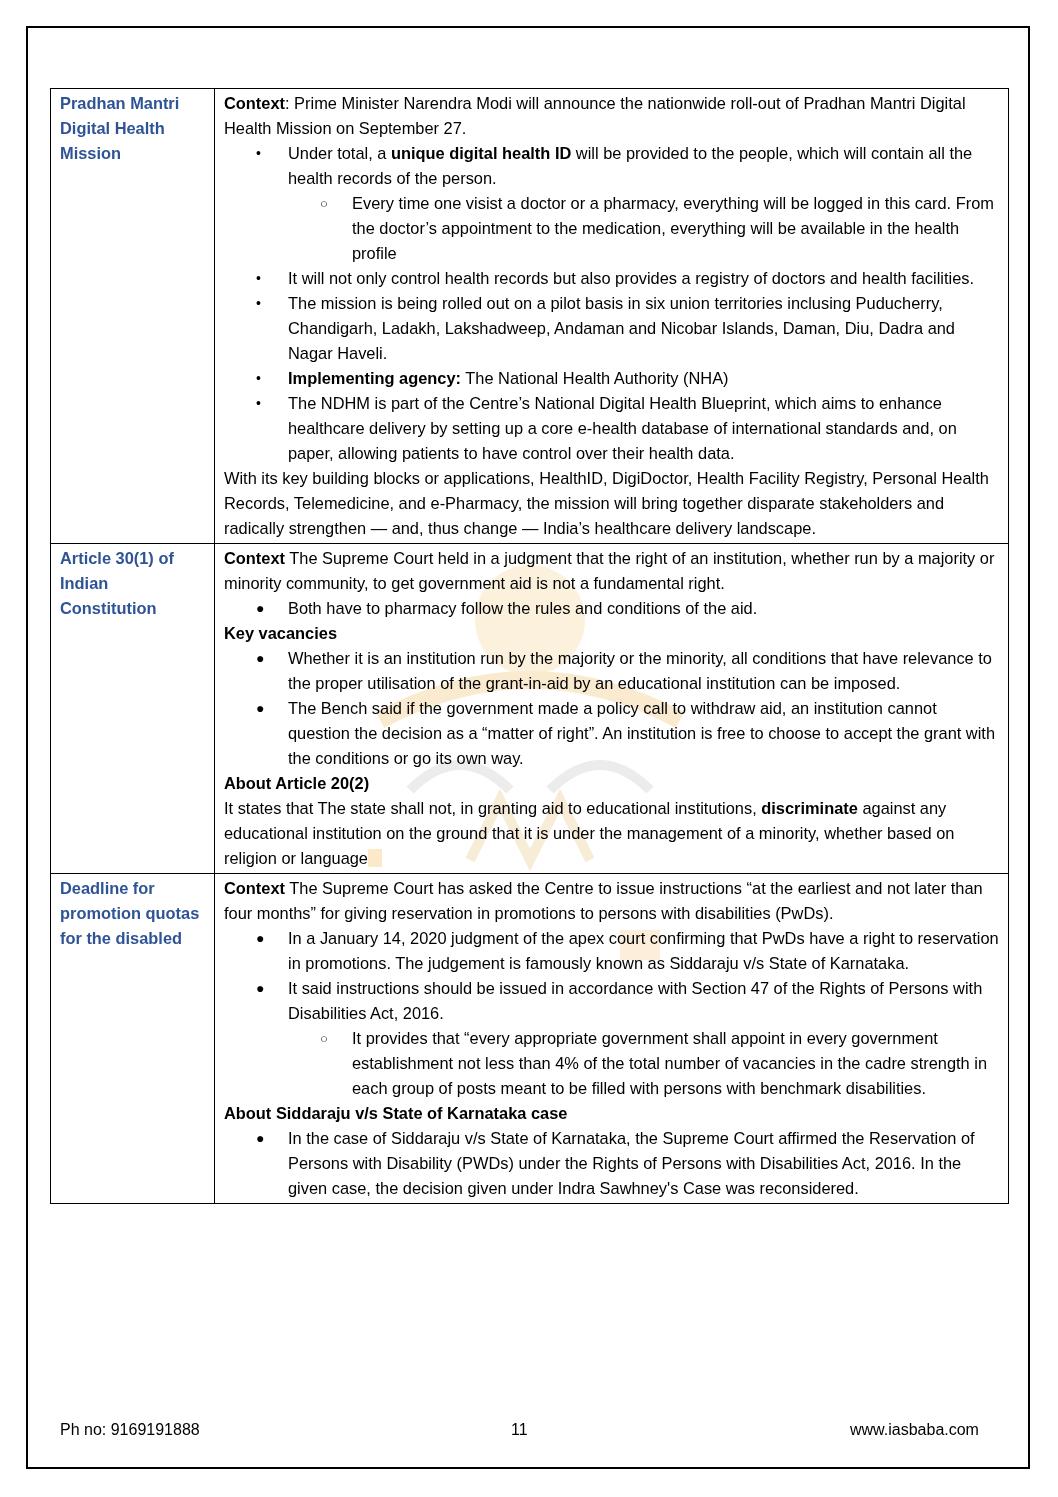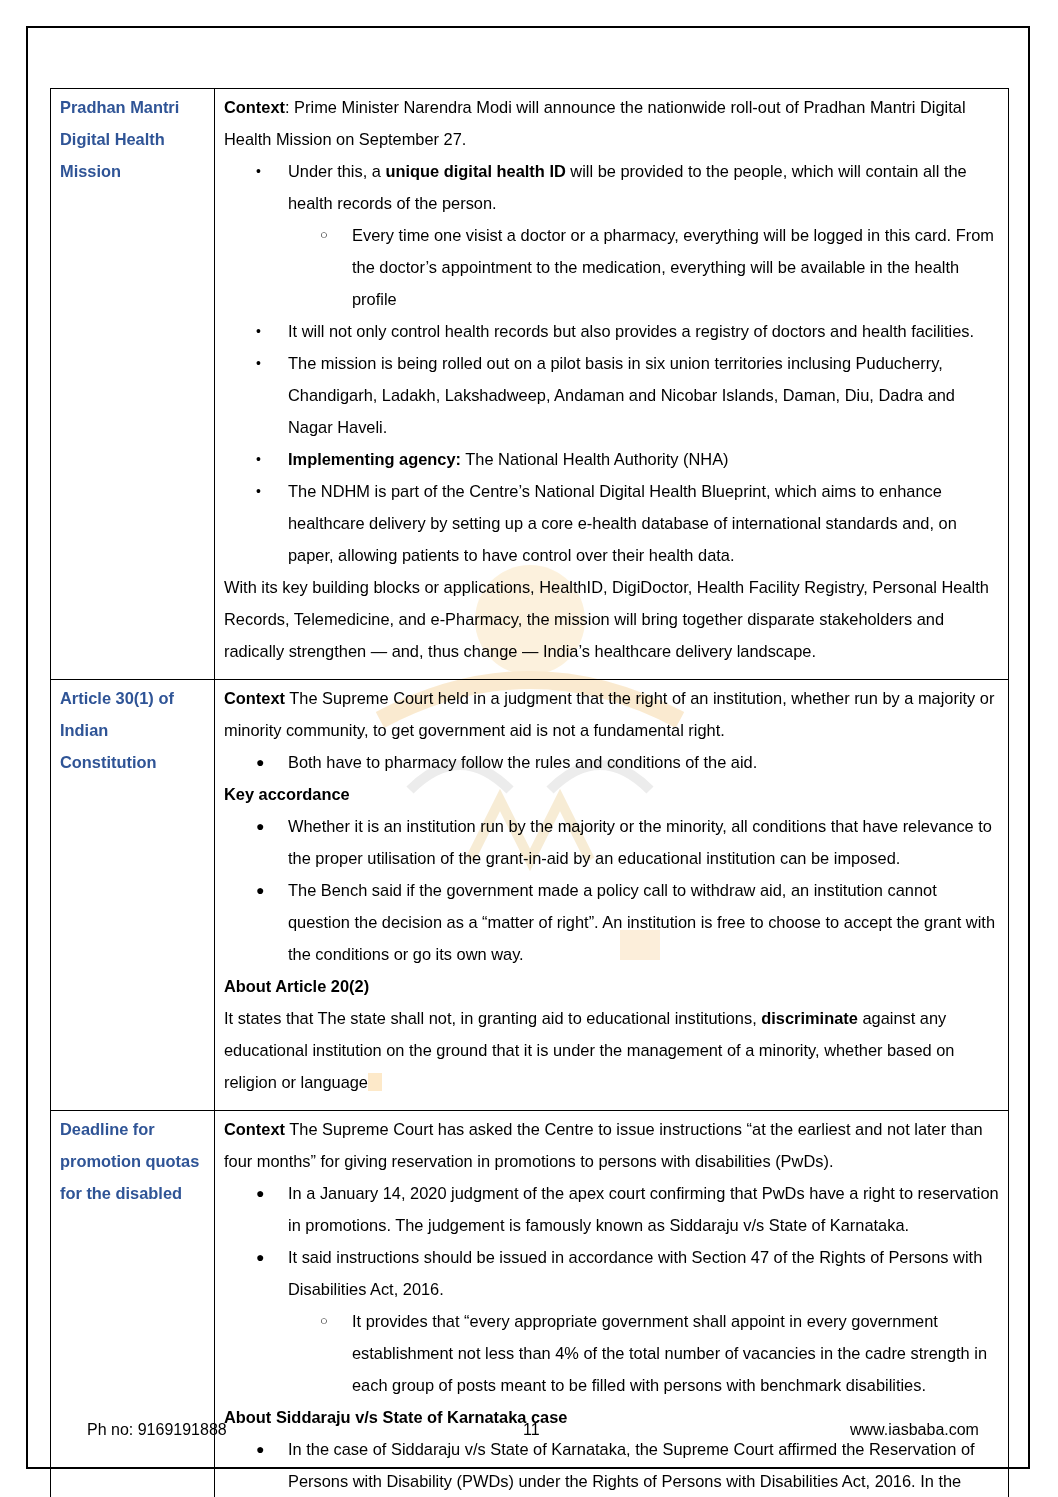--- a/index.html
+++ b/index.html
@@ -9,7 +9,7 @@
                  border: 2px solid #000; box-sizing: border-box; }
   .watermark { position: absolute; left: 320px; top: 560px; width: 420px; height: 420px; opacity: 0.35; pointer-events: none; }
   table.notes { position: absolute; left: 50px; top: 88px; width: 959px; border-collapse: collapse; table-layout: fixed; }
-  table.notes td { border: 1.5px solid #000; vertical-align: top; padding: 2px 8px 12px 9px; font-size: 16.4px; line-height: 32px; }
+  table.notes td { border: 1.5px solid #000; vertical-align: top; padding: 2px 8px 2px 9px; font-size: 16.4px; line-height: 25px; }
   td.topic { width: 146px; color: #2f5496; font-weight: bold; font-size: 16.8px; padding-top: 3px; }
   td.content { padding-left: 9px; }
   .b { font-weight: bold; }

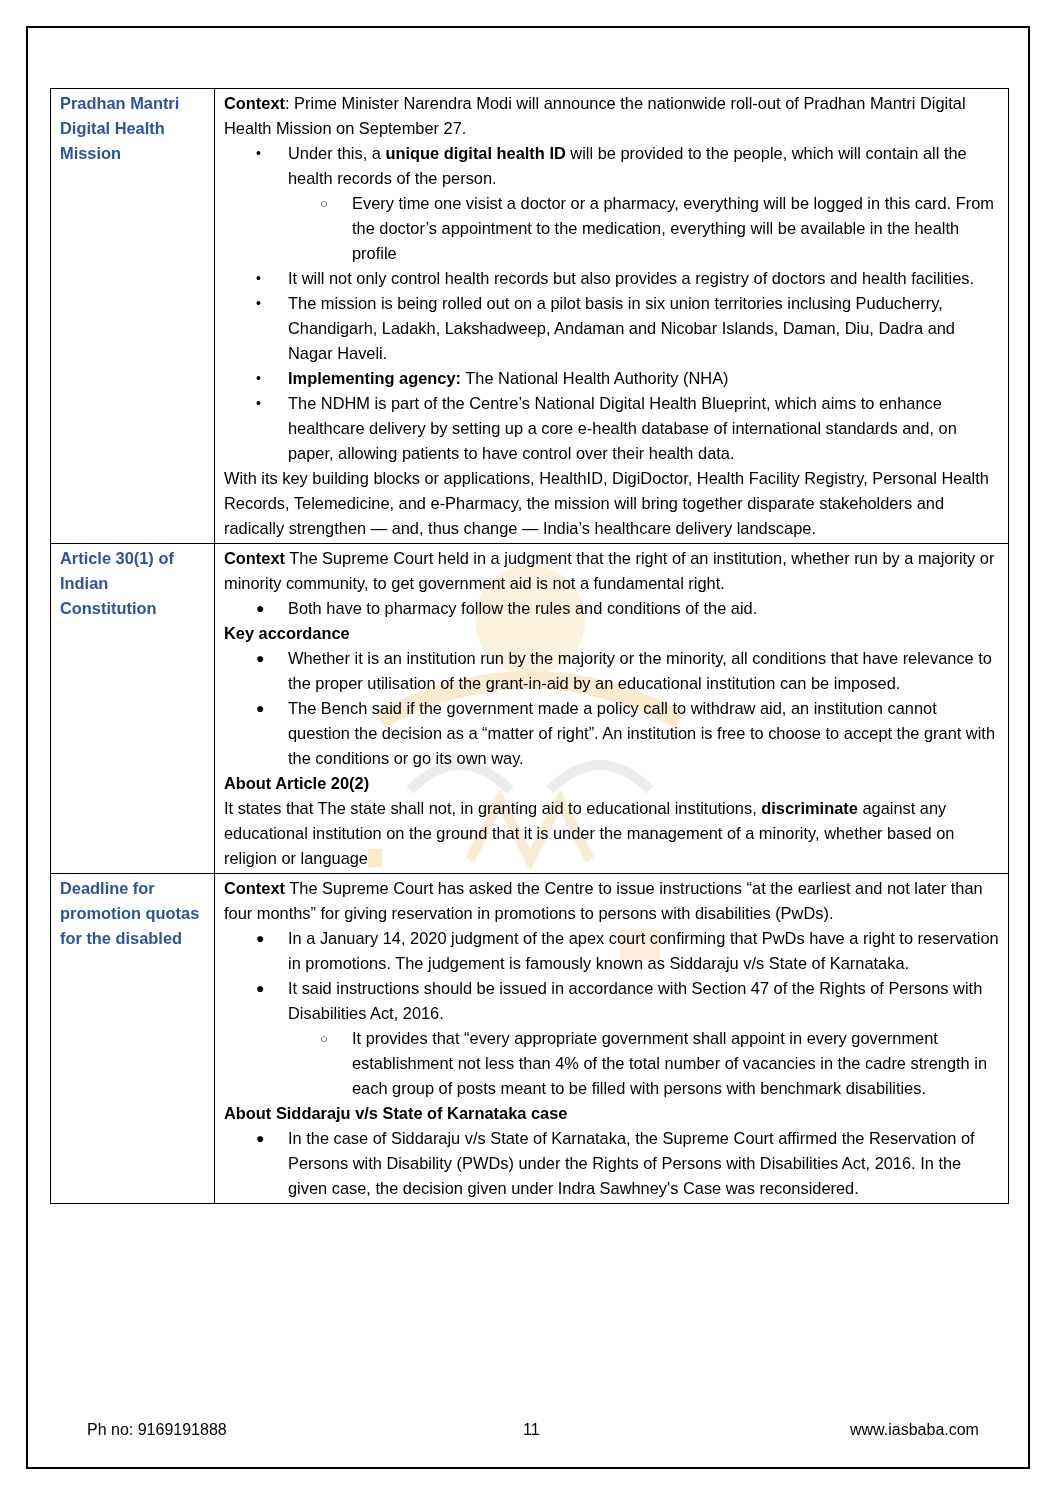--- a/index.html
+++ b/index.html
@@ -49,7 +49,7 @@
     <td class="content">
       <p><span class="b">Context</span><span>: Prime Minister Narendra Modi will announce the nationwide roll-out of Pradhan Mantri Digital Health Mission on September 27.</span></p>
       <ul>
-        <li class="l1"><span class="mk">•</span><span>Under this, a </span><span class="b">unique digital health ID</span><span> will be provided to the people, which will contain all the health records of the person.</span></li>
+        <li class="l1"><span class="mk">•</span><span>Under total, a </span><span class="b">unique digital health ID</span><span> will be provided to the people, which will contain all the health records of the person.</span></li>
         <li class="l2"><span class="mk">○</span><span>Every time one visist a doctor or a pharmacy, everything will be logged in this card. From the doctor’s appointment to the medication, everything will be available in the health profile</span></li>
         <li class="l1"><span class="mk">•</span><span>It will not only control health records but also provides a registry of doctors and health facilities.</span></li>
         <li class="l1"><span class="mk">•</span><span> The mission is being rolled out on a pilot basis in six union territories inclusing Puducherry, Chandigarh, Ladakh, Lakshadweep, Andaman and Nicobar Islands, Daman, Diu, Dadra and Nagar Haveli.</span></li>

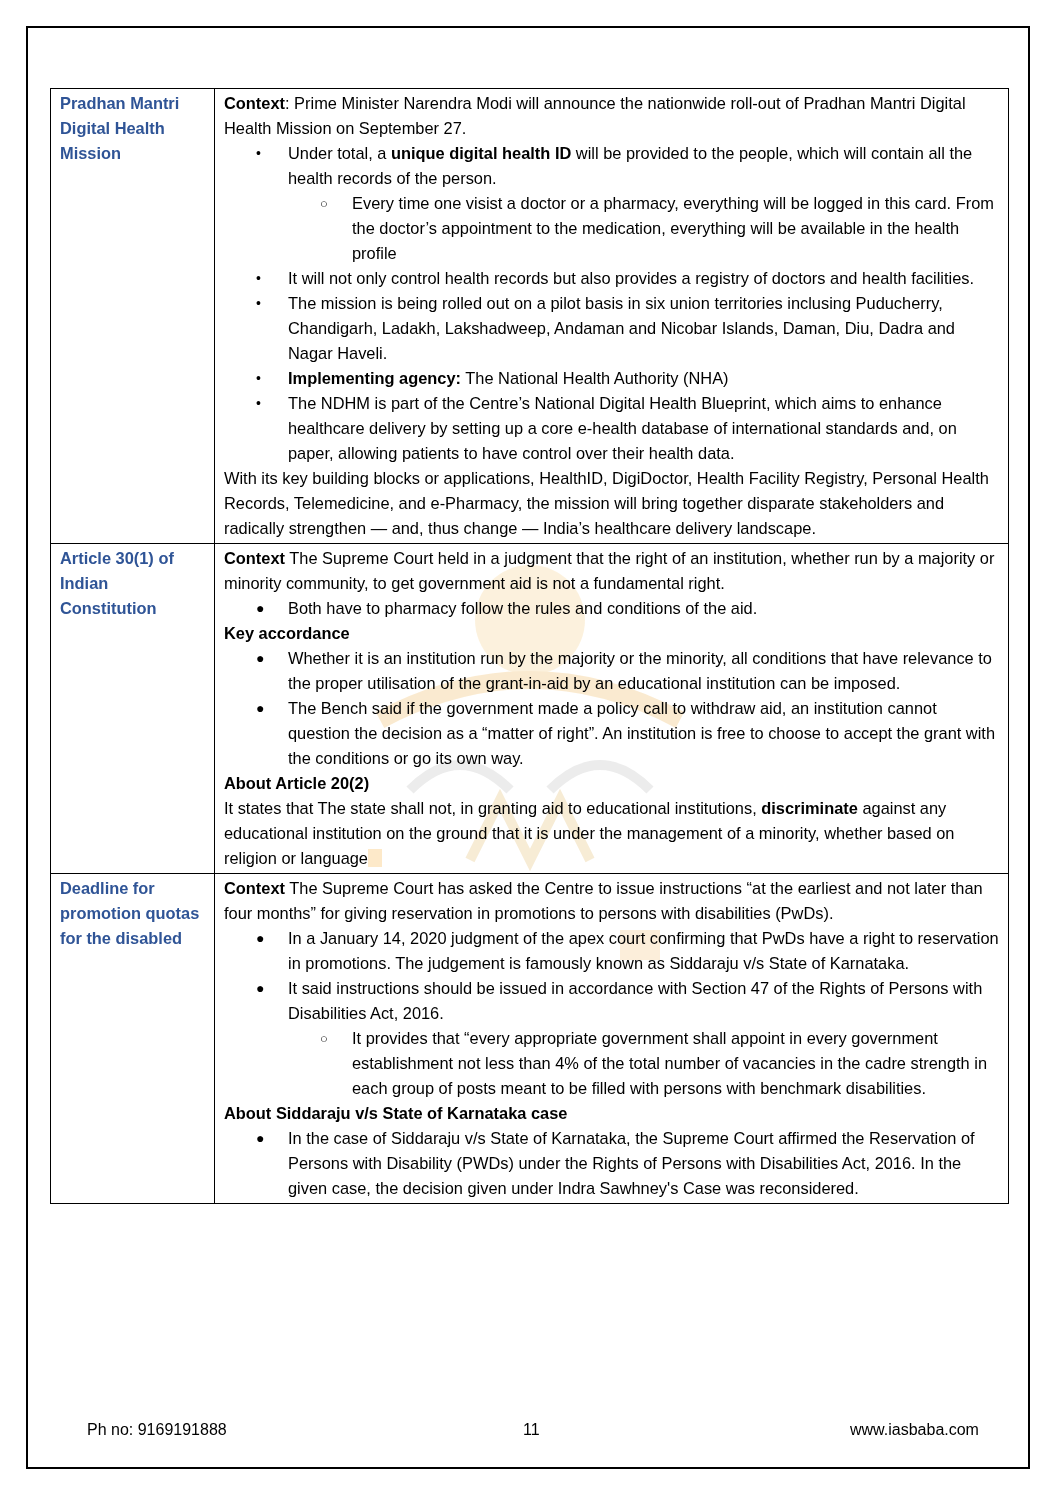--- a/index.html
+++ b/index.html
@@ -67,7 +67,7 @@
       <ul>
         <li class="l1"><span class="mk">●</span><span>Both have to pharmacy follow the rules and conditions of the aid.</span></li>
       </ul>
-      <p class="b">Key accordance</p>
+      <p class="b">Key vacancies</p>
       <ul>
         <li class="l1"><span class="mk">●</span><span>Whether it is an institution run by the majority or the minority, all conditions that have relevance to the proper utilisation of the grant-in-aid by an educational institution can be imposed.</span></li>
         <li class="l1"><span class="mk">●</span><span>The Bench said if the government made a policy call to withdraw aid, an institution cannot question the decision as a “matter of right”. An institution is free to choose to accept the grant with the conditions or go its own way.</span></li>

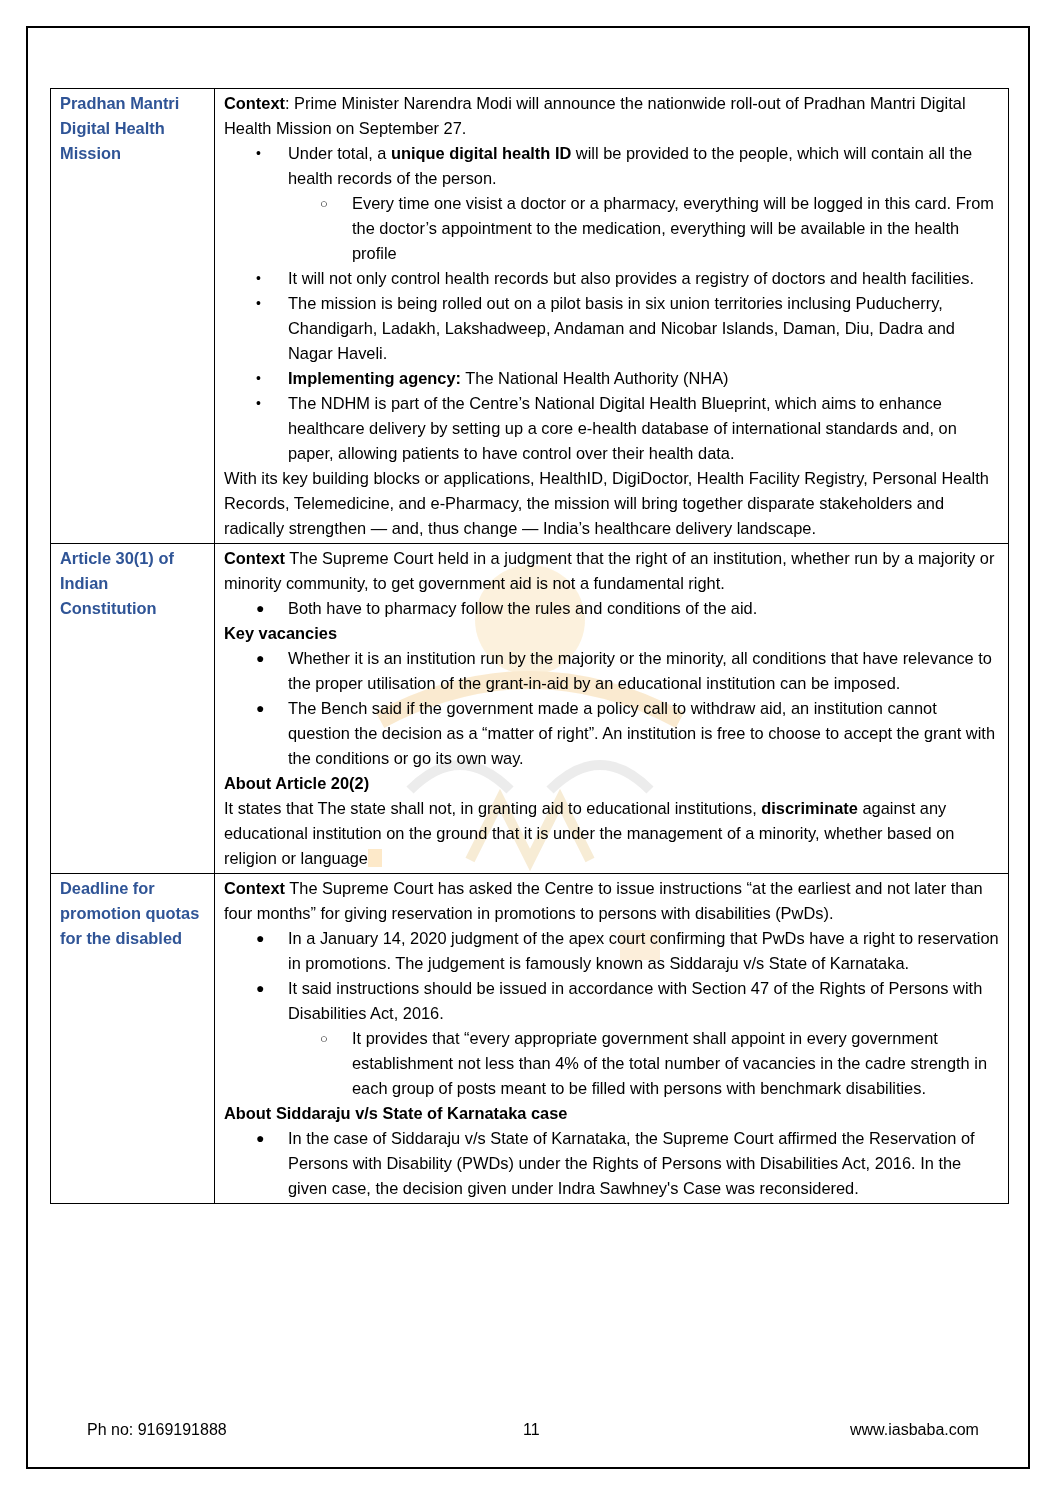--- a/index.html
+++ b/index.html
@@ -23,7 +23,7 @@
   p { margin: 0; }
   .highlight { background: #fde9c9; }
   .footer { position: absolute; top: 1420px; font-size: 16px; line-height: 20px; }
-  .footer.left { left: 60px; margin-left: 27px; }
+  .footer.left { left: 60px; }
   .footer.center { left: 523px; }
   .footer.right { left: 850px; }
 </style>

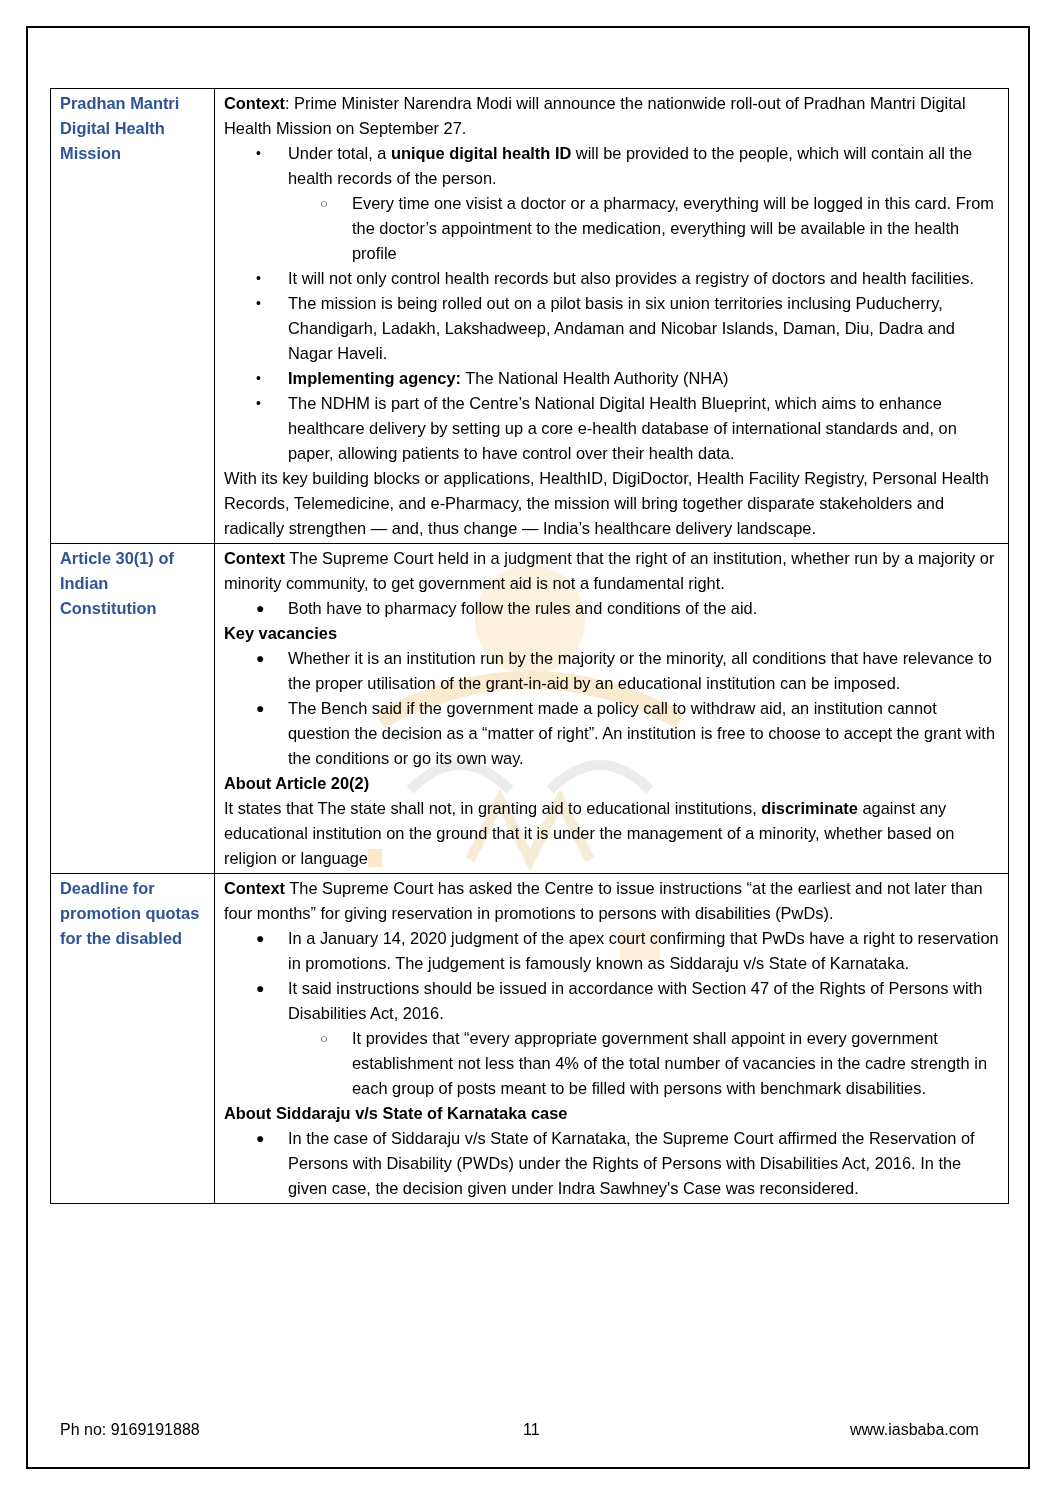--- a/index.html
+++ b/index.html
@@ -24,7 +24,7 @@
   .highlight { background: #fde9c9; }
   .footer { position: absolute; top: 1420px; font-size: 16px; line-height: 20px; }
   .footer.left { left: 60px; }
-  .footer.center { left: 523px; }
+  .footer.center { left: 511px; }
   .footer.right { left: 850px; }
 </style>
 </head>

